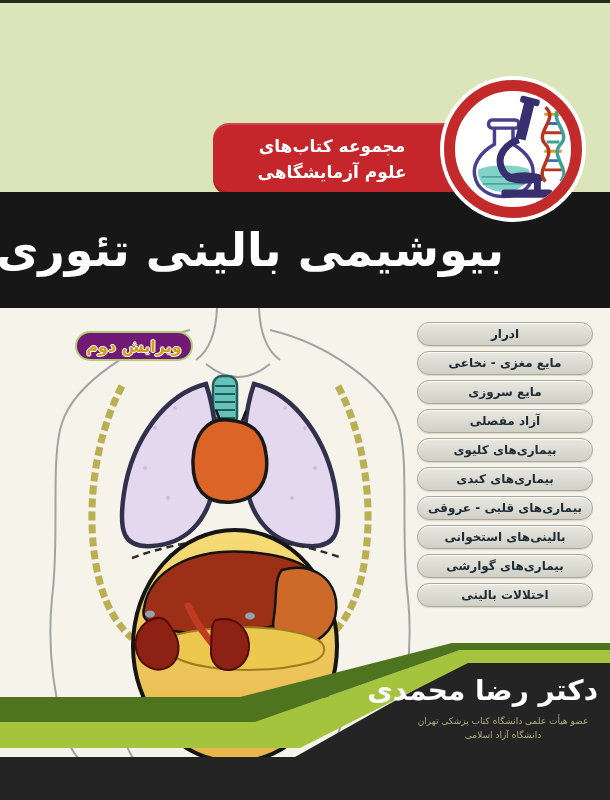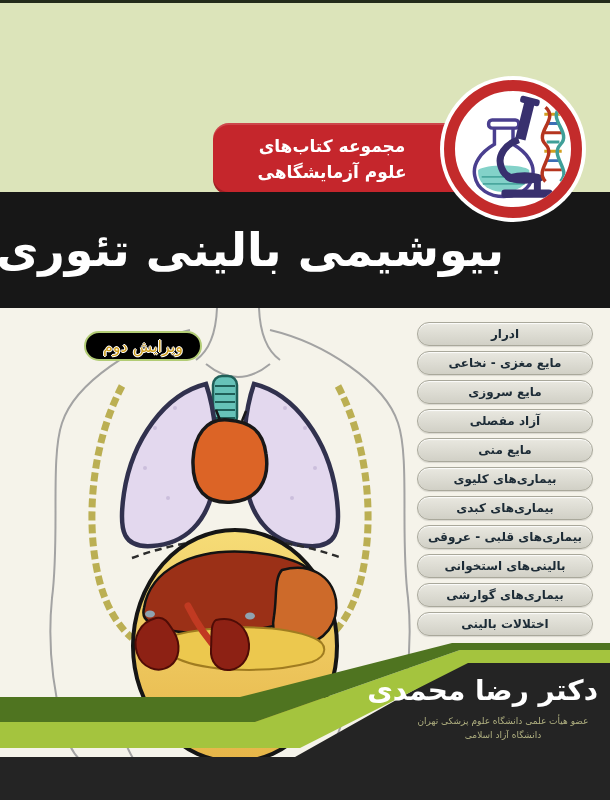--- a/index.html
+++ b/index.html
@@ -34,10 +34,10 @@
   
   .main-area { position:absolute; left:0; top:308px; width:610px; height:492px; background:#f5f3ea; }
 
-  .edition-badge { position:absolute; left:84px; top:331px; width:118px; height:30px; z-index:3;
-                   background:#000000; border:2px solid #b2cc75; border-radius:15px;
+  .edition-badge { position:absolute; left:75px; top:331px; width:118px; height:30px; z-index:3;
+                   background:#701a75; border:2px solid #b2cc75; border-radius:15px;
                    display:flex; align-items:center; justify-content:center;
-                   color:#cf9e1d; font-weight:normal; font-size:16px; direction:rtl;
+                   color:#cf9e1d; font-weight:bold; font-size:16px; direction:rtl;
                    text-shadow:-1px 0 #fff, 1px 0 #fff, 0 -1px #fff, 0 1px #fff; }
 
   

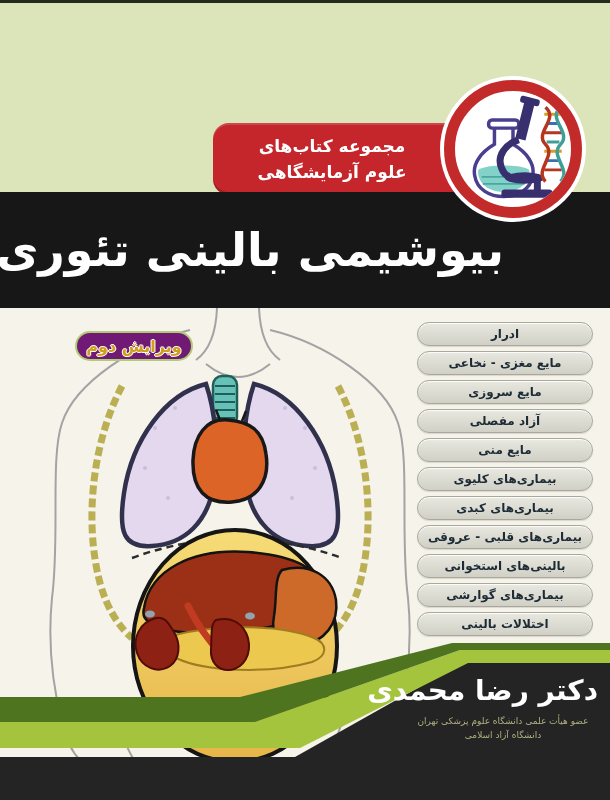--- a/index.html
+++ b/index.html
@@ -197,9 +197,6 @@
         <span>آزاد مفصلی</span>
       </div>
       <div class="pill">
-        <span>مایع منی</span>
-      </div>
-      <div class="pill">
         <span>بیماری‌های کلیوی</span>
       </div>
       <div class="pill">

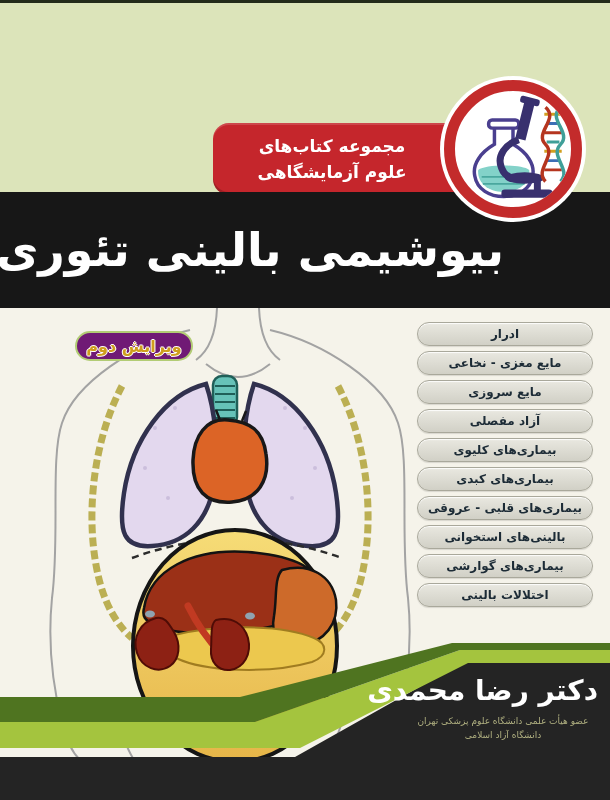--- a/index.html
+++ b/index.html
@@ -224,7 +224,7 @@
 
   <div class="author-block">
     <div class="author-name">دکتر رضا محمدی</div>
-    <div class="author-aff">عضو هیأت علمی دانشگاه علوم پزشکی تهران</div>
+    <div class="author-aff">عضو هیأت علمی دانشگاه کتاب پزشکی تهران</div>
     <div class="author-aff">دانشگاه آزاد اسلامی</div>
   </div>
 

